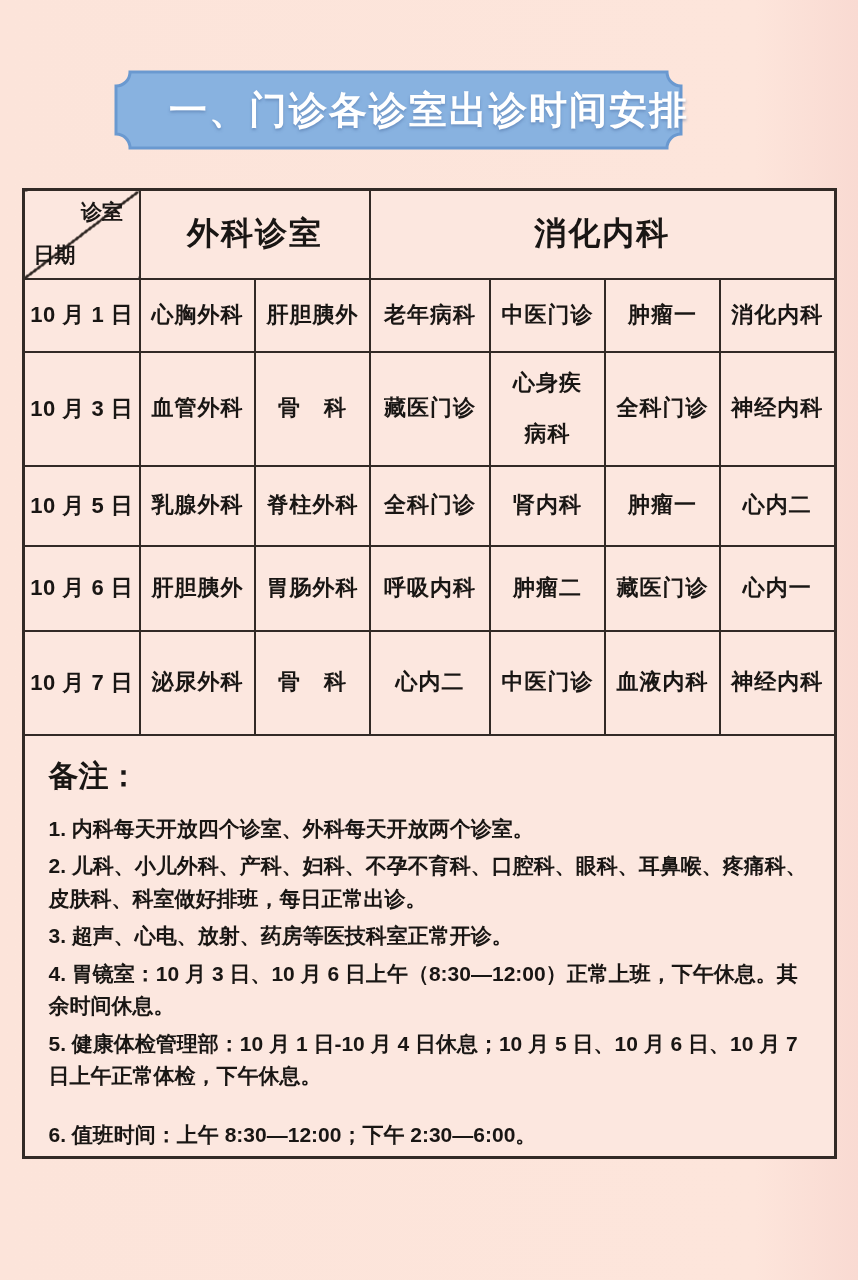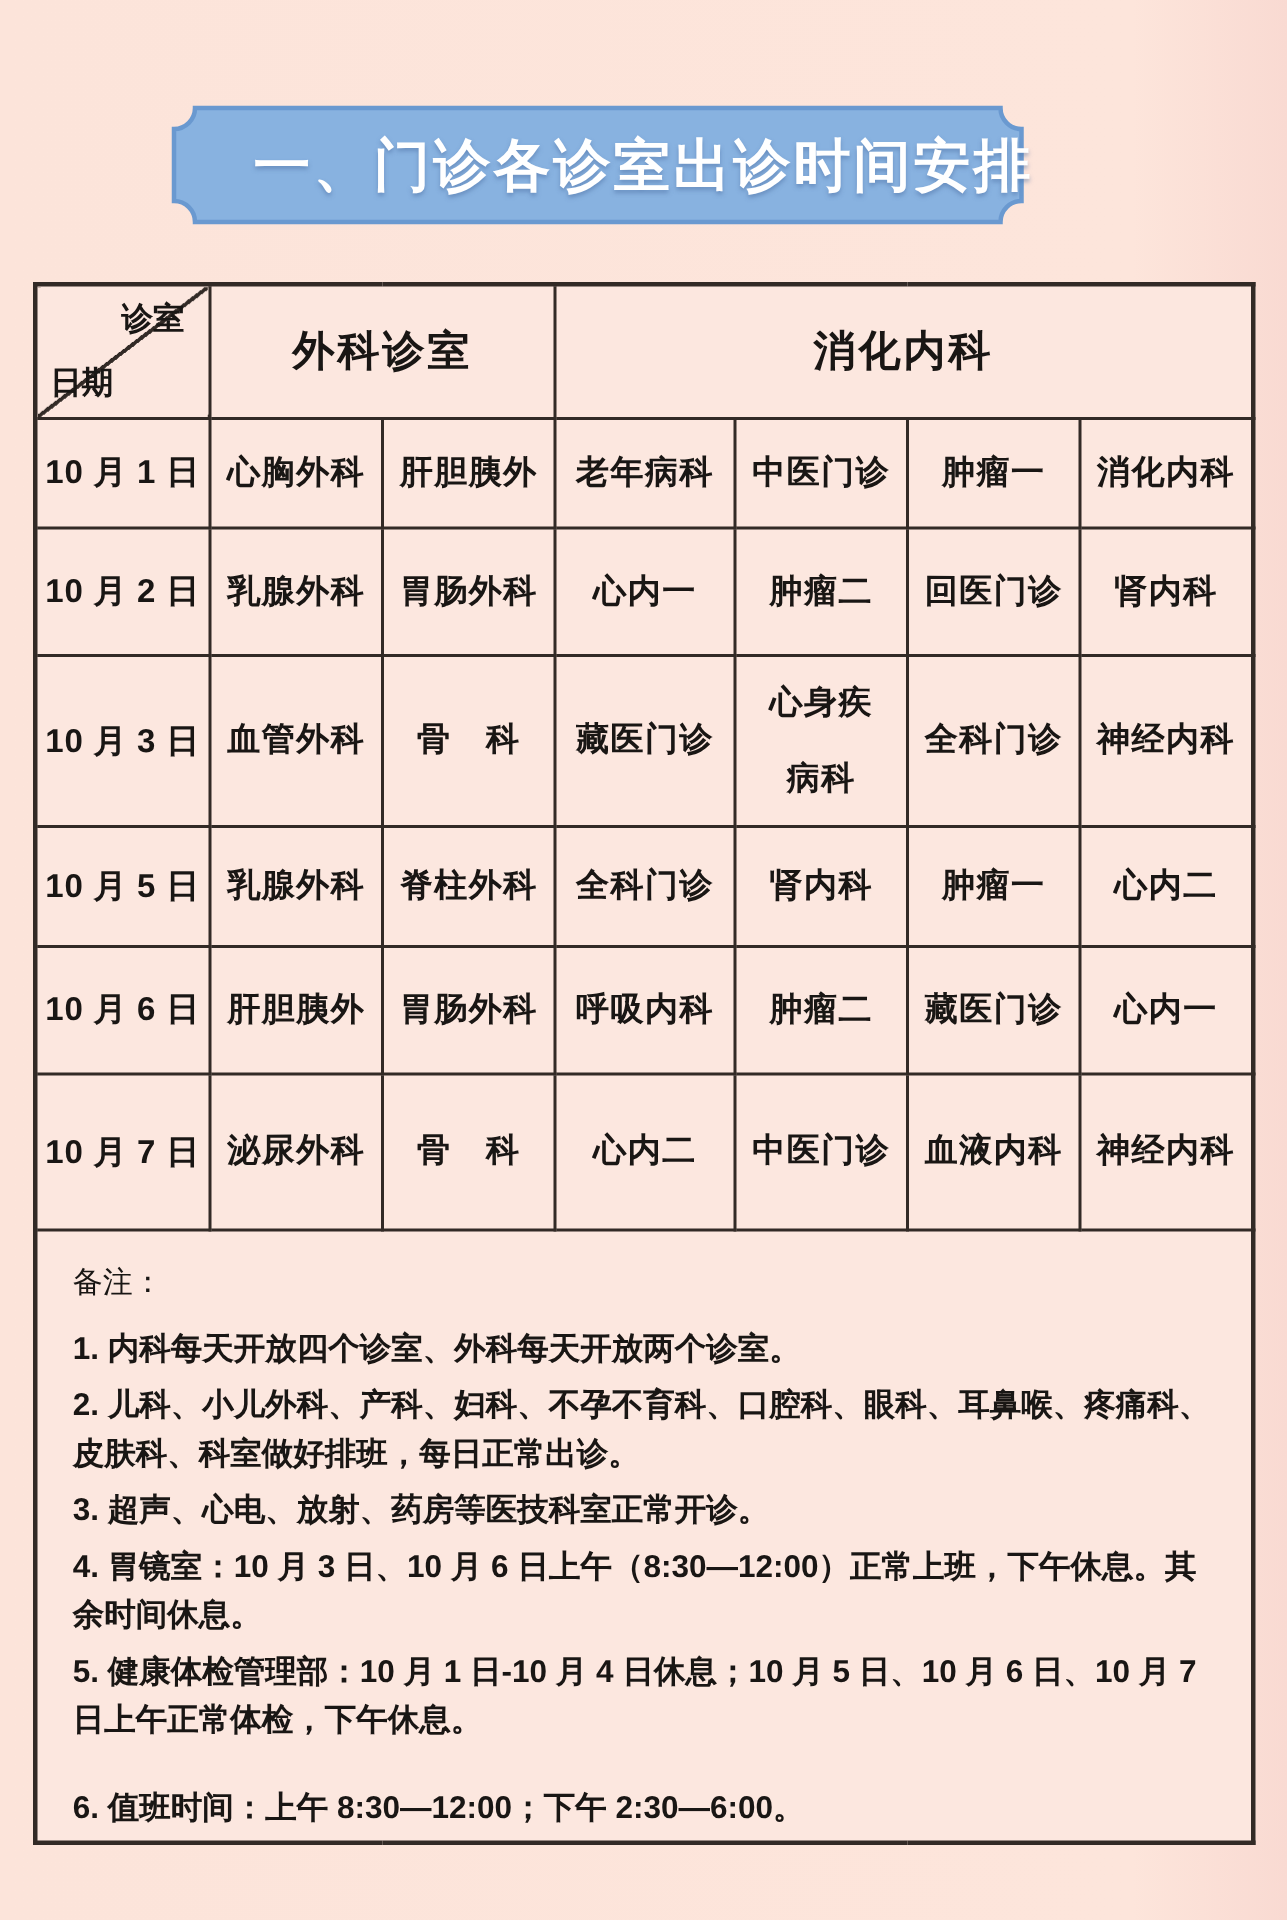--- a/index.html
+++ b/index.html
@@ -34,7 +34,7 @@
     text-align: center; vertical-align: middle;
     padding: 0;
   }
-  .group-cell { font-size: 28px; letter-spacing: 2px; }
+  .group-cell { font-size: 32px; letter-spacing: 2px; }
   .date-cell  { font-size: 22px; letter-spacing: 0.5px; }
   .sched-cell { font-size: 22px; letter-spacing: 1px; white-space: pre-line; line-height: 2.3; }
 

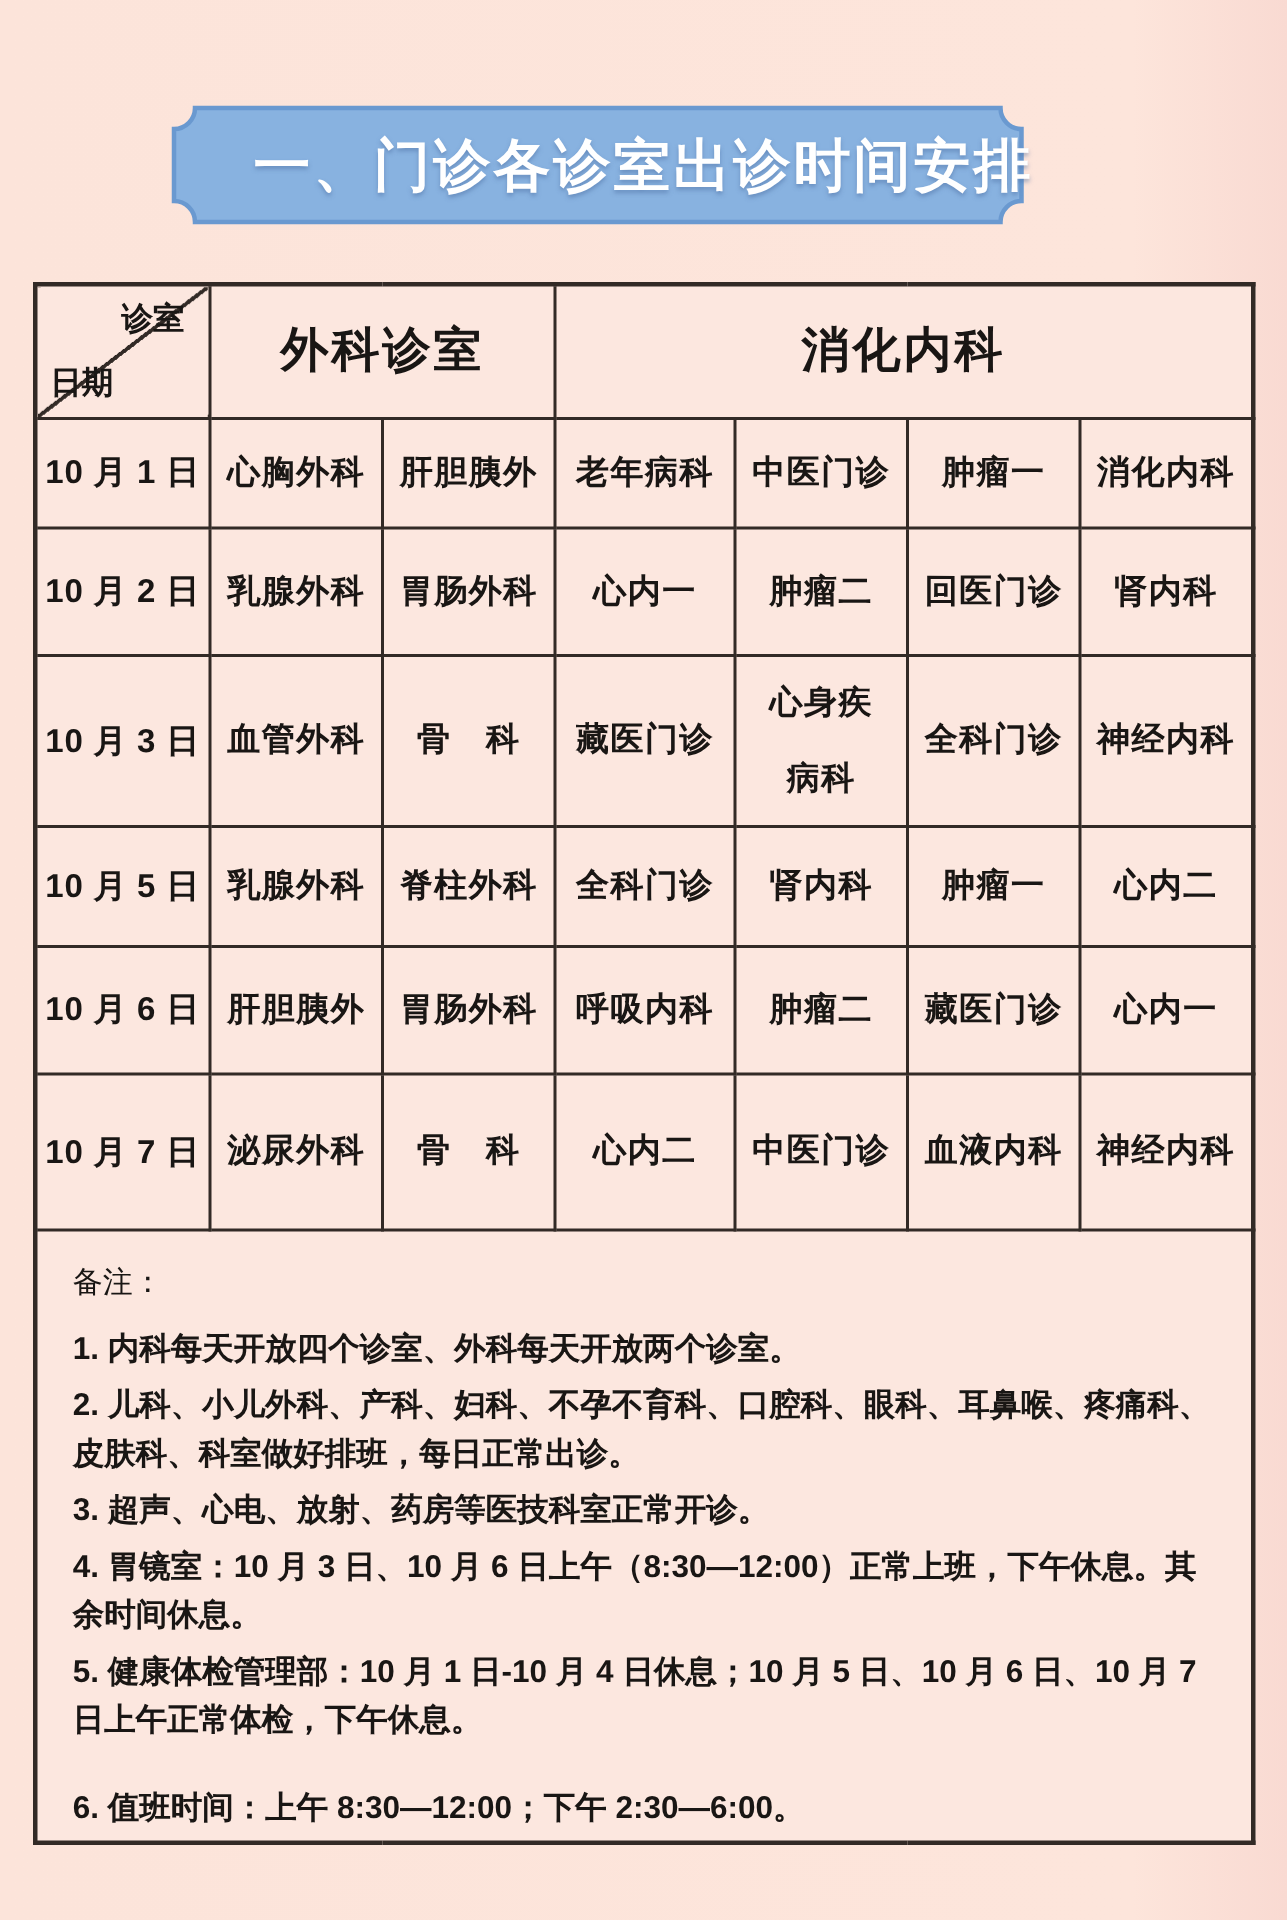--- a/index.html
+++ b/index.html
@@ -113,15 +113,6 @@
       <td class="sched-cell">消化内科</td>
     </tr>
 
-    <tr class="row-2">
-      <td class="date-cell">10 月 2 日</td>
-      <td class="sched-cell">乳腺外科</td>
-      <td class="sched-cell">胃肠外科</td>
-      <td class="sched-cell">心内一</td>
-      <td class="sched-cell">肿瘤二</td>
-      <td class="sched-cell">回医门诊</td>
-      <td class="sched-cell">肾内科</td>
-    </tr>
 
     <tr class="row-3">
       <td class="date-cell">10 月 3 日</td>

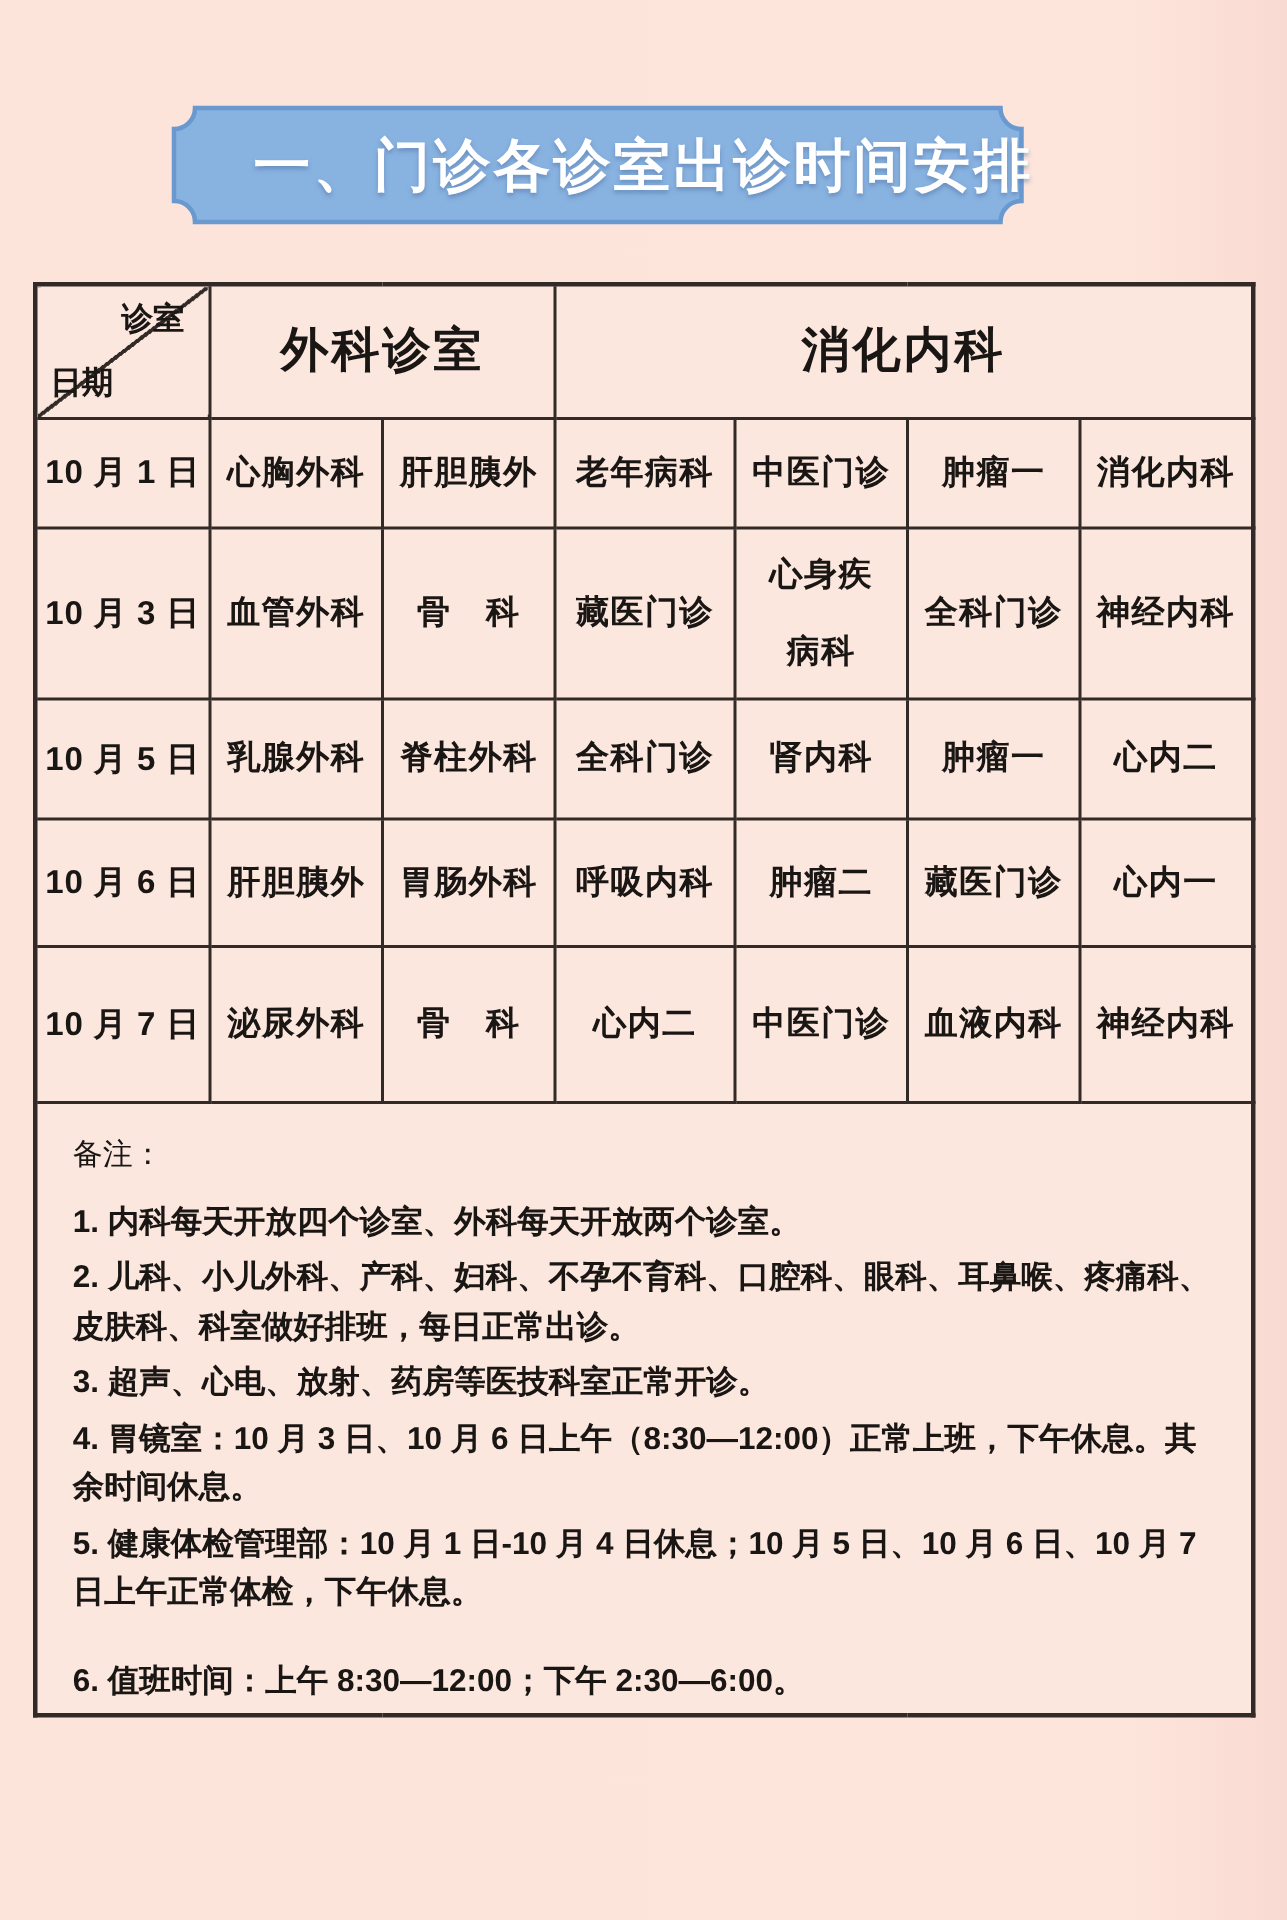--- a/index.html
+++ b/index.html
@@ -66,7 +66,7 @@
     padding: 16px 22px 0 24px;
     font-size: 21px;
   }
-  .notes-label { margin: 4px 0 16px; font-size: 20px; font-weight: 400; }
+  .notes-label { margin: 4px 0 16px; font-size: 30px; font-weight: 700; }
   .note-item   { margin: 0 0 5px; line-height: 1.55; font-weight: 700; }
   .note-item.gap-top { margin-top: 26px; }
 </style>

